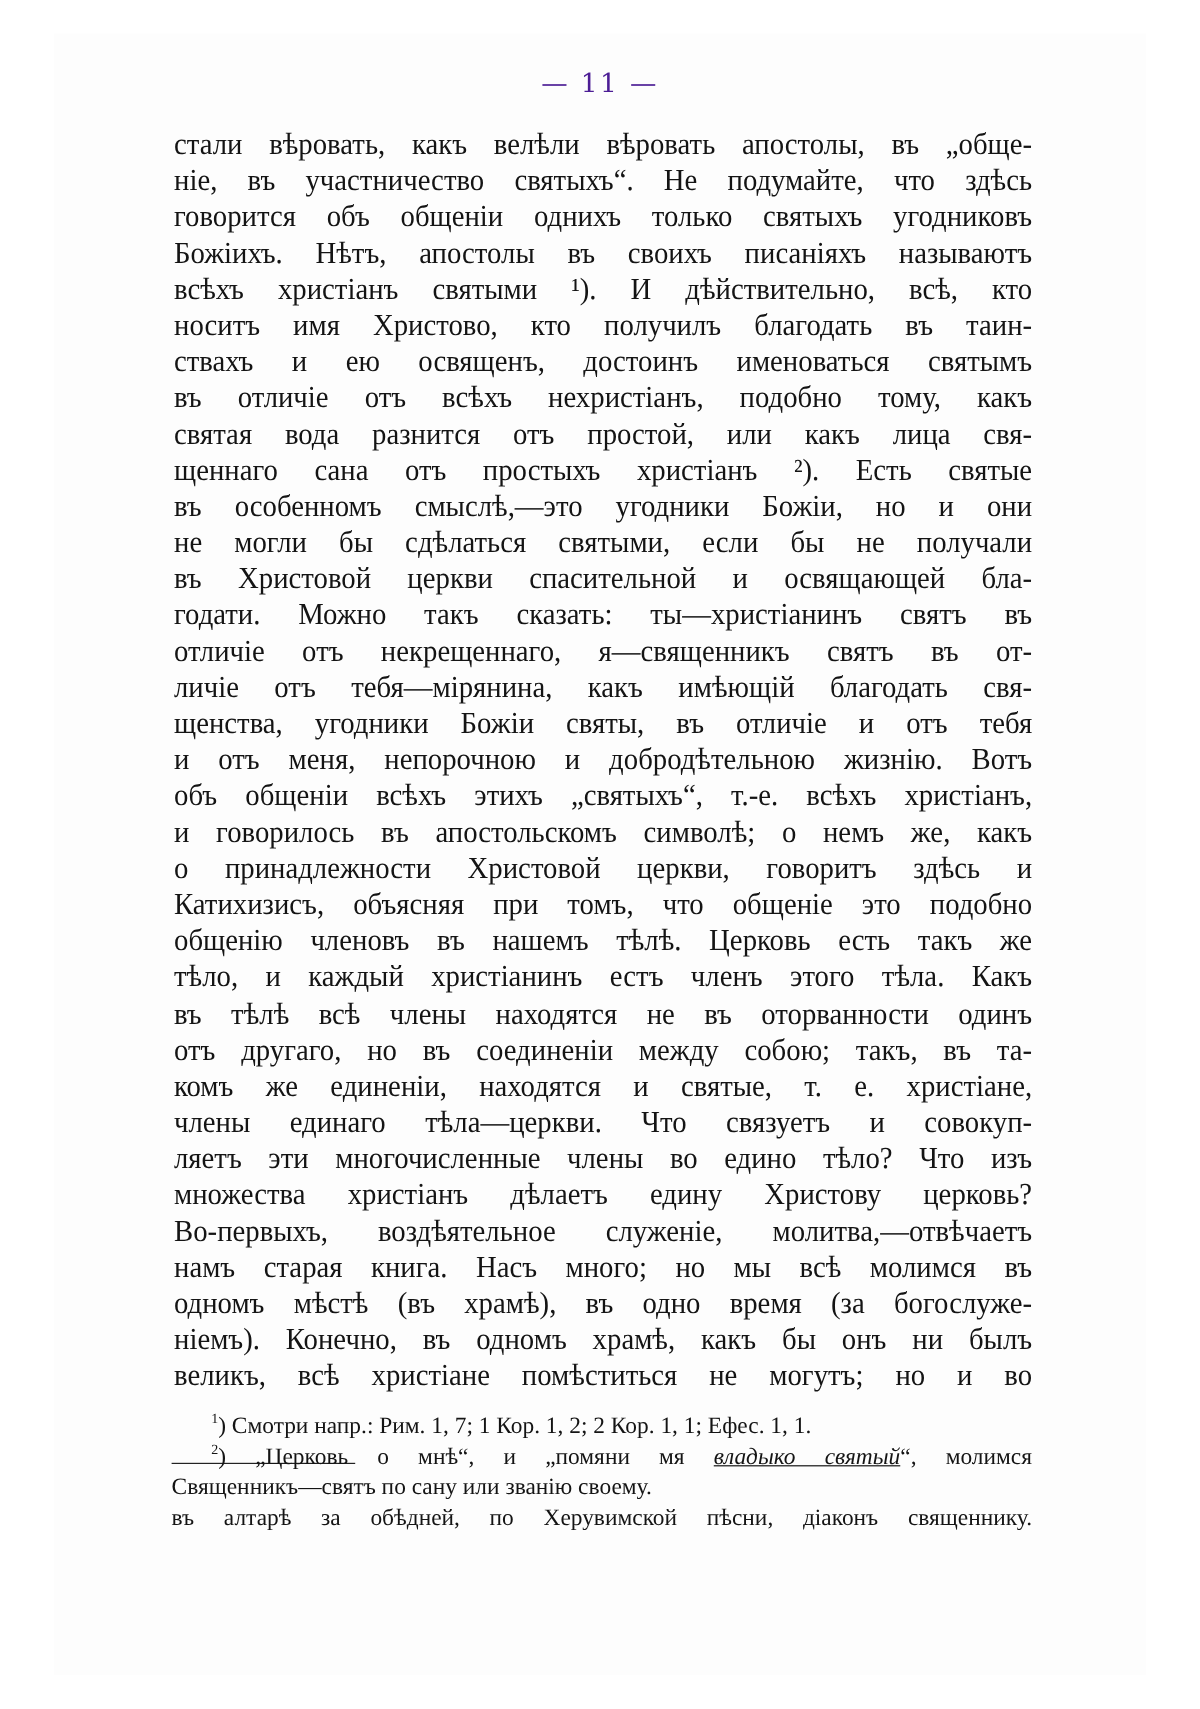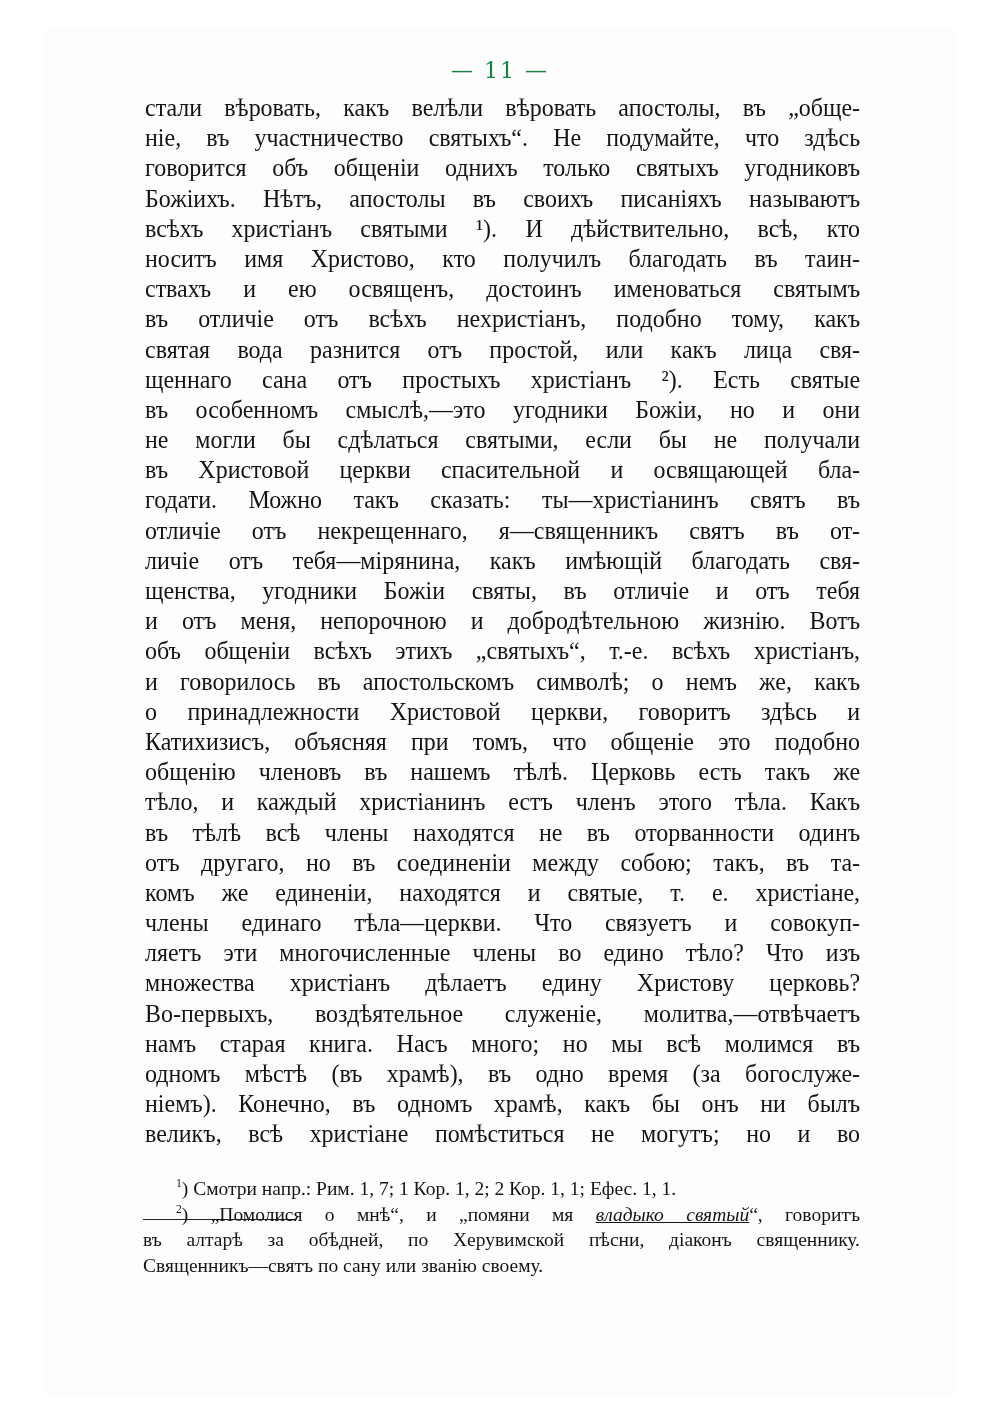--- a/index.html
+++ b/index.html
@@ -29,7 +29,7 @@
     text-align: center;
     font-family: "DejaVu Serif", serif;
     font-size: 22px;
-    color: #15803d;
+    color: #4c1d95;
     letter-spacing: 2px;
   }
   .body-text {

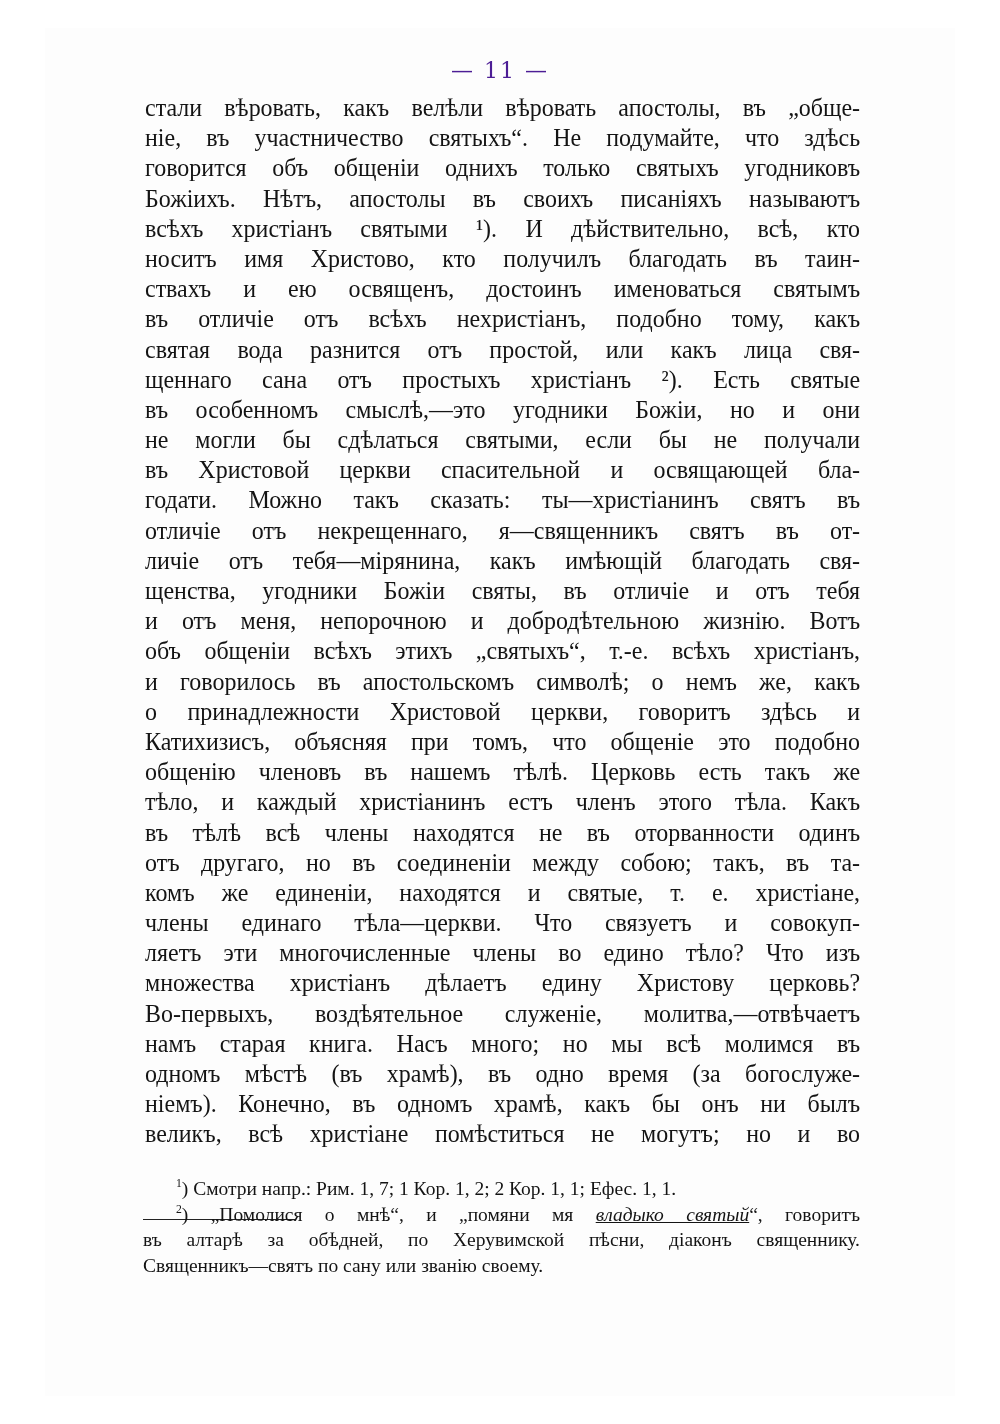--- a/index.html
+++ b/index.html
@@ -35,7 +35,7 @@
   .body-text {
     position: absolute;
     left: 145px;
-    top: 93px;
+    top: 105px;
     width: 715px;
     font-family: "Liberation Serif", serif;
     font-size: 25.5px;

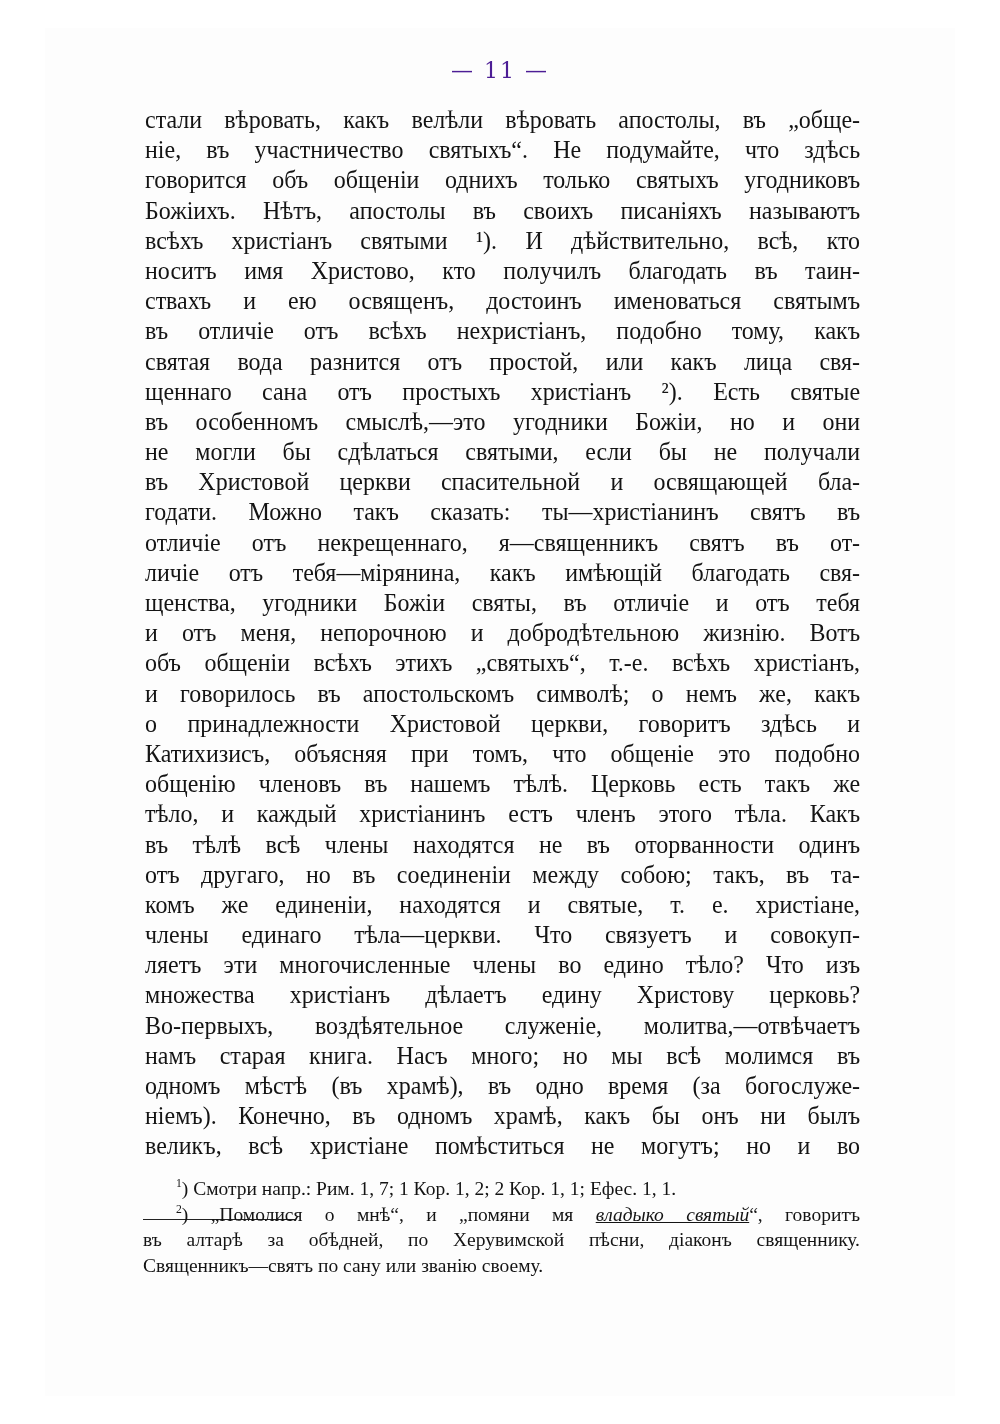--- a/index.html
+++ b/index.html
@@ -139,7 +139,7 @@
 
 <div class="footnotes">
   <span class="fn-line fn-indent"><sup>1</sup><span>) Смотри напр.: Рим. 1, 7; 1 Кор. 1, 2; 2 Кор. 1, 1; Ефес. 1, 1.</span></span>
-  <span class="fn-line fn-indent justify"><sup>2</sup><span>) „Помолися о мнѣ“, и „помяни мя </span><span class="italic">владыко святый</span><span>“, говоритъ</span></span>
+  <span class="fn-line fn-indent justify"><sup>2</sup><span>) „Церковь о мнѣ“, и „помяни мя </span><span class="italic">владыко святый</span><span>“, говоритъ</span></span>
   <span class="fn-line justify">въ алтарѣ за обѣдней, по Херувимской пѣсни, діаконъ священнику.</span>
   <span class="fn-line">Священникъ—святъ по сану или званію своему.</span>
 </div>

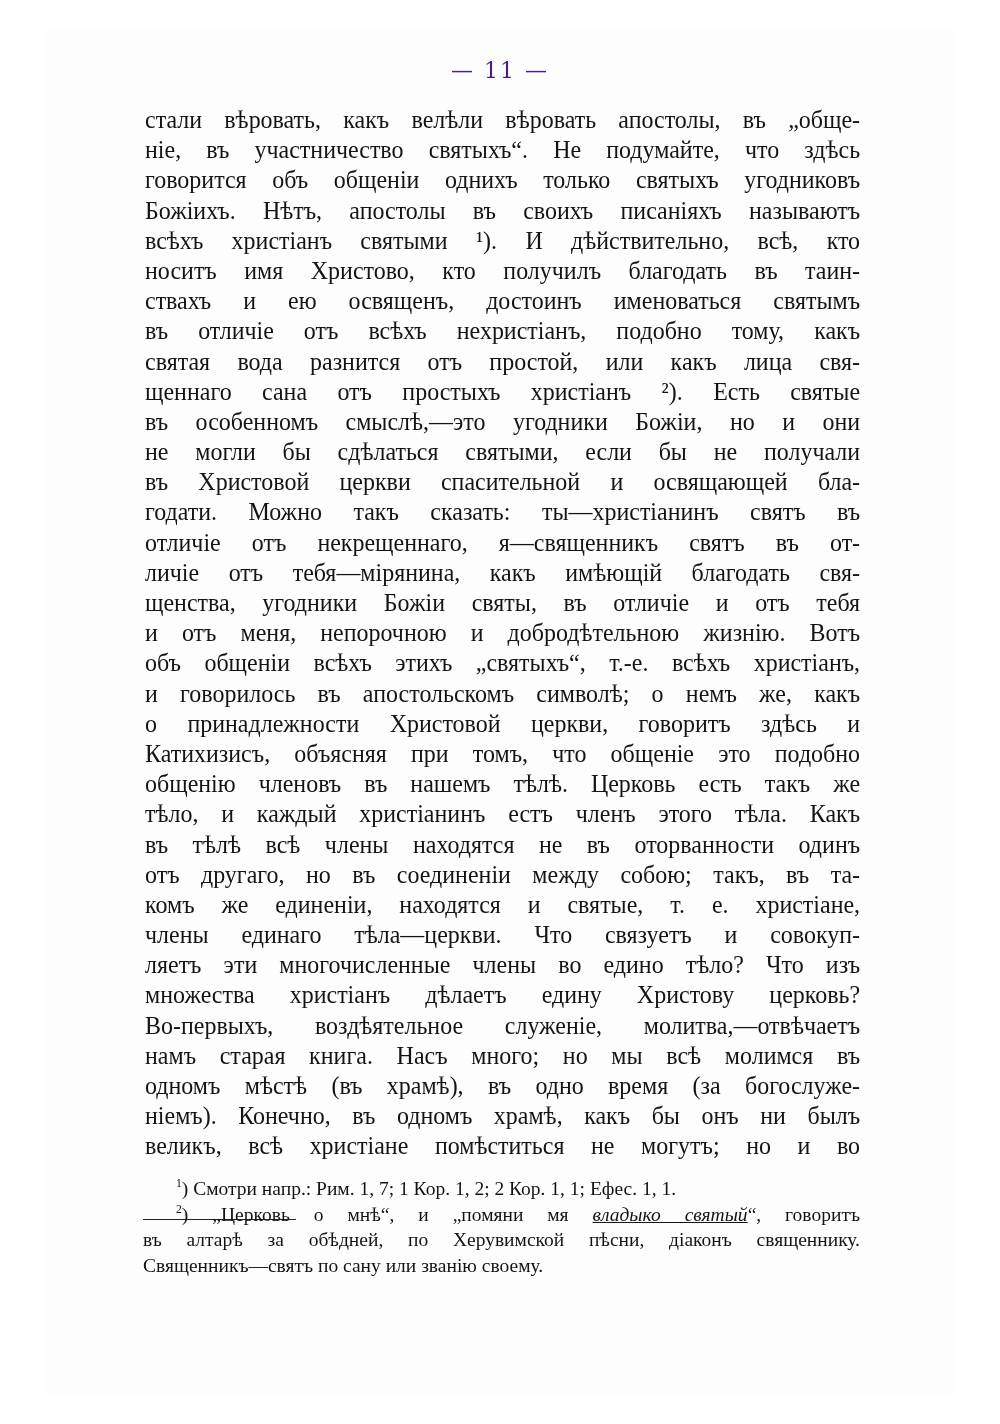--- a/index.html
+++ b/index.html
@@ -139,7 +139,7 @@
 
 <div class="footnotes">
   <span class="fn-line fn-indent"><sup>1</sup><span>) Смотри напр.: Рим. 1, 7; 1 Кор. 1, 2; 2 Кор. 1, 1; Ефес. 1, 1.</span></span>
-  <span class="fn-line fn-indent justify"><sup>2</sup><span>) „Церковь о мнѣ“, и „помяни мя </span><span class="italic">владыко святый</span><span>“, говоритъ</span></span>
+  <span class="fn-line fn-indent justify"><sup>2</sup><span>) „Церковь о мнѣ“, и „помяни мя </span><span class="italic">владыко святый</span><span>“, молимся</span></span>
   <span class="fn-line justify">въ алтарѣ за обѣдней, по Херувимской пѣсни, діаконъ священнику.</span>
   <span class="fn-line">Священникъ—святъ по сану или званію своему.</span>
 </div>

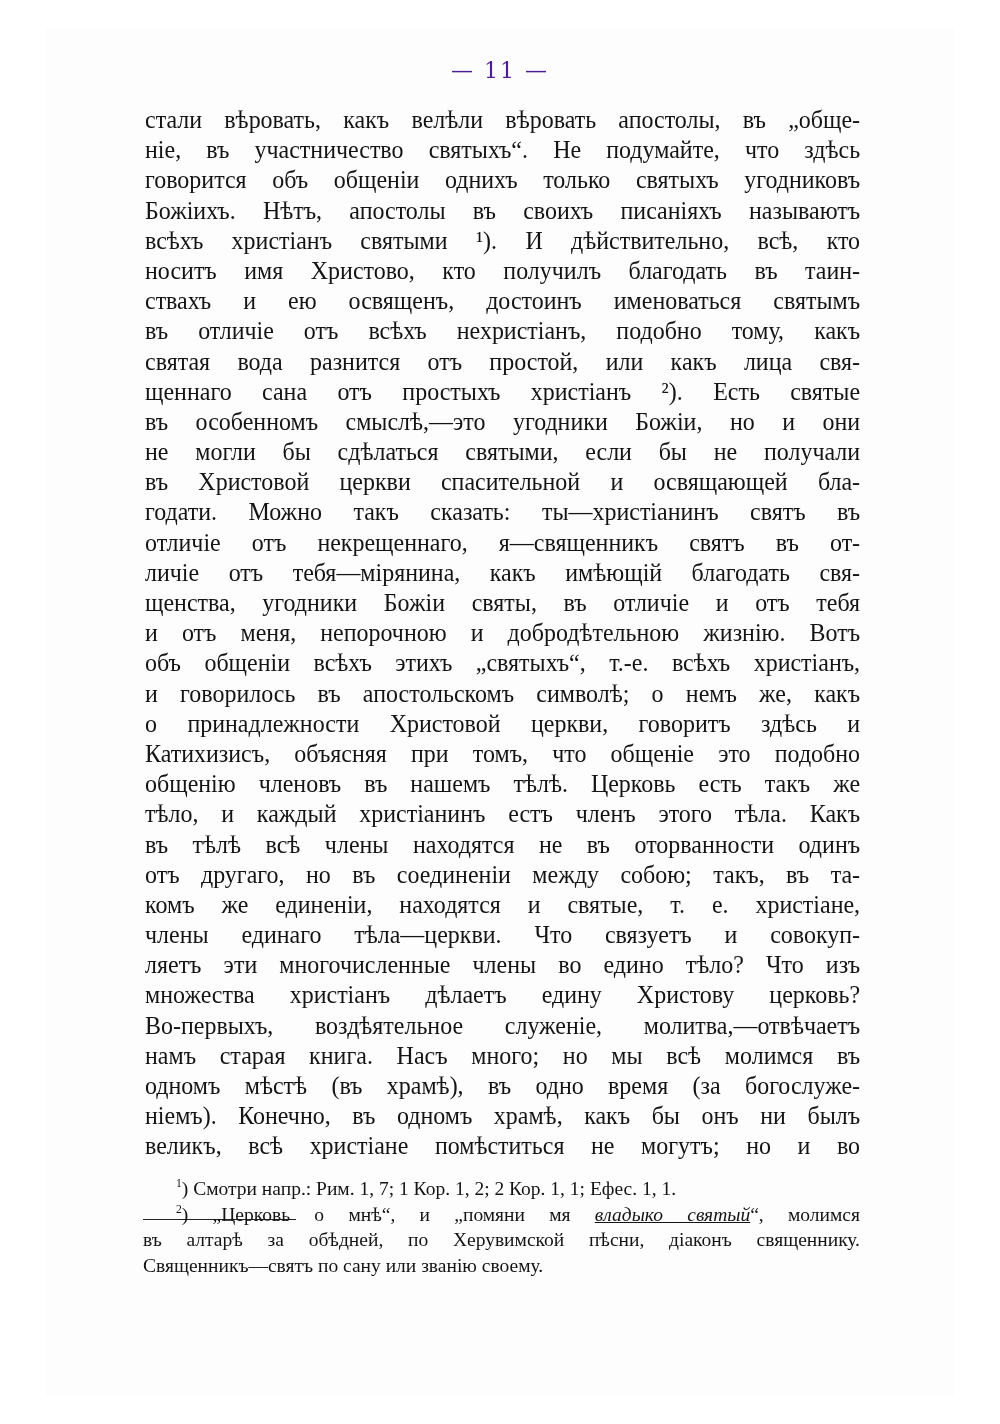--- a/index.html
+++ b/index.html
@@ -140,8 +140,8 @@
 <div class="footnotes">
   <span class="fn-line fn-indent"><sup>1</sup><span>) Смотри напр.: Рим. 1, 7; 1 Кор. 1, 2; 2 Кор. 1, 1; Ефес. 1, 1.</span></span>
   <span class="fn-line fn-indent justify"><sup>2</sup><span>) „Церковь о мнѣ“, и „помяни мя </span><span class="italic">владыко святый</span><span>“, молимся</span></span>
+  <span class="fn-line">Священникъ—святъ по сану или званію своему.</span>
   <span class="fn-line justify">въ алтарѣ за обѣдней, по Херувимской пѣсни, діаконъ священнику.</span>
-  <span class="fn-line">Священникъ—святъ по сану или званію своему.</span>
 </div>
 
 </body></html>

